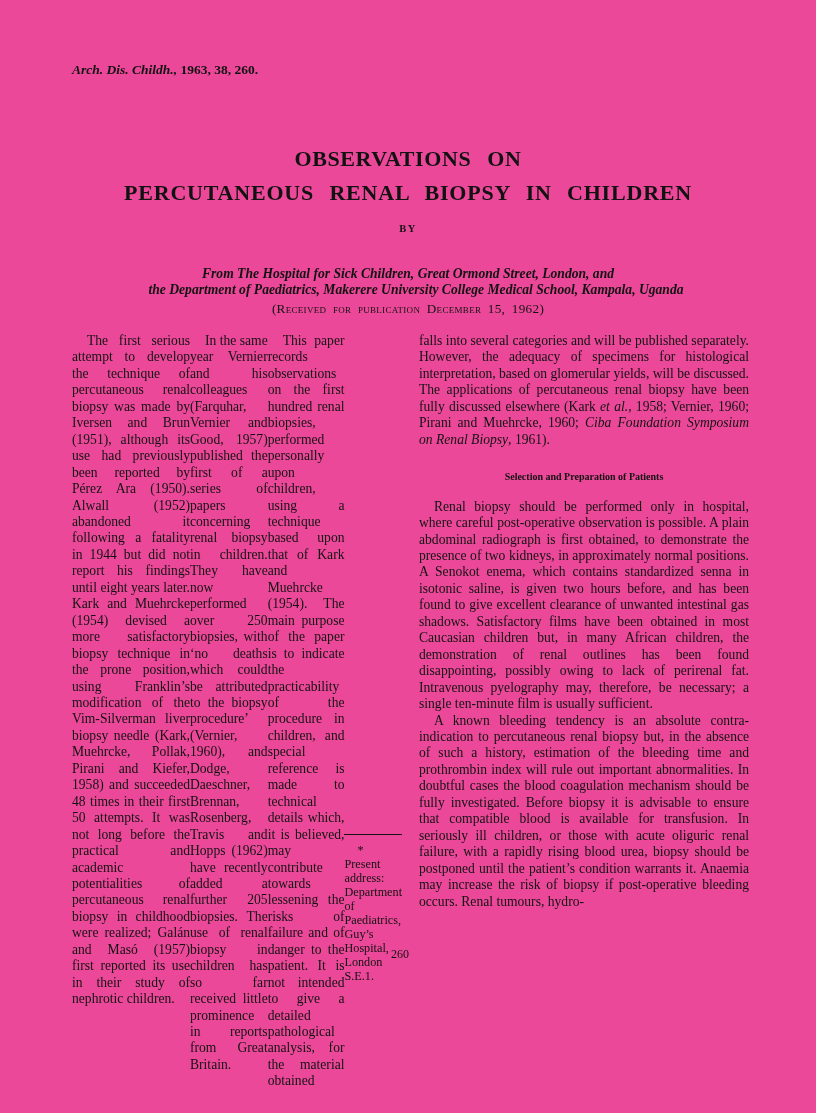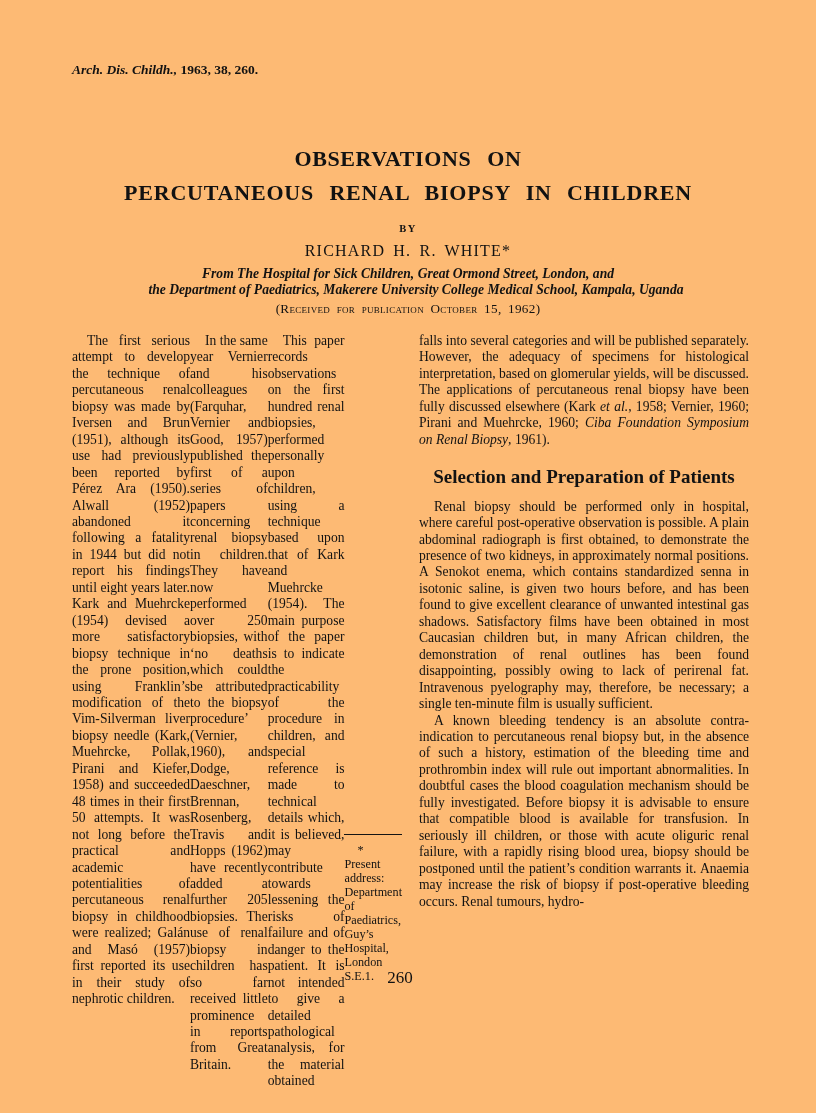--- a/index.html
+++ b/index.html
@@ -9,7 +9,7 @@
     width: 816px;
     height: 1113px;
     margin: 0 auto;
-    background: #fdba74;
+    background: #ec4899;
     color: #121212;
     font-family: "Liberation Serif", "DejaVu Serif", serif;
     overflow: hidden;

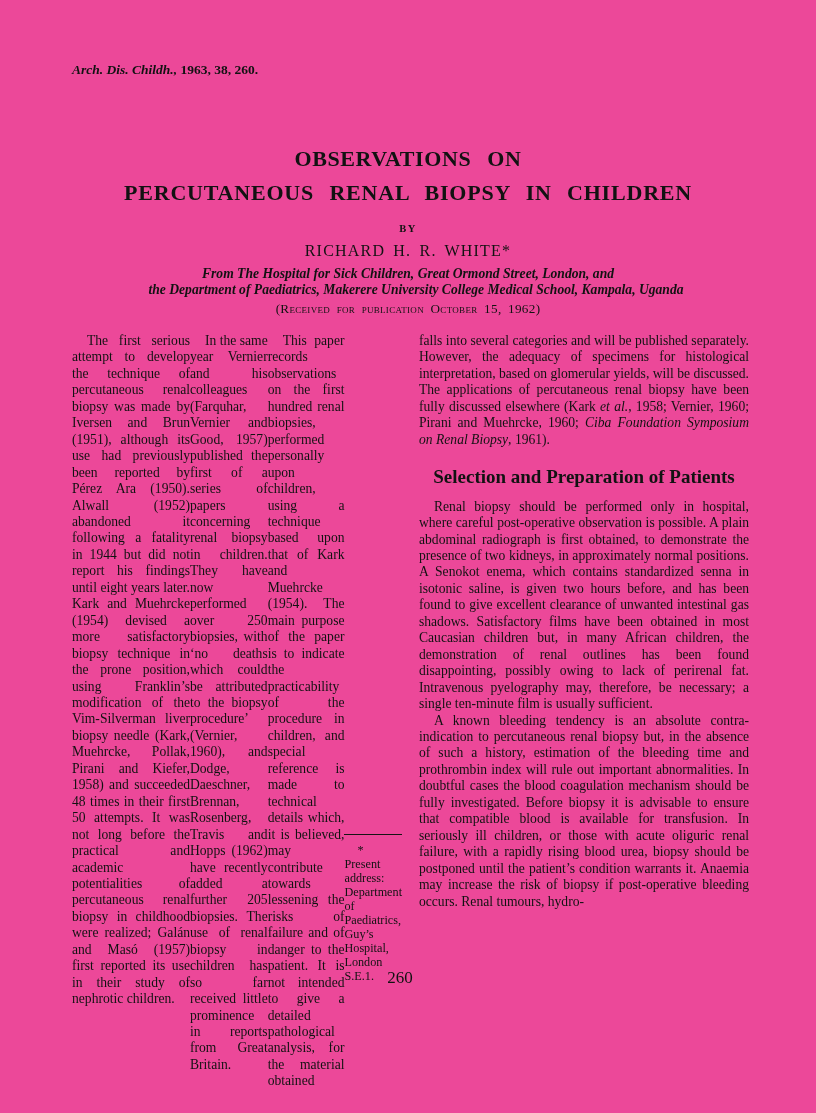--- a/index.html
+++ b/index.html
@@ -144,7 +144,6 @@
   <div class="title-line2">PERCUTANEOUS RENAL BIOPSY IN CHILDREN</div>
 
   <div class="by-label">BY</div>
-  <div class="author-line">RICHARD H. R. WHITE*</div>
 
   <div class="affil-line1">From The Hospital for Sick Children, Great Ormond Street, London, and</div>
   <div class="affil-line2">the Department of Paediatrics, Makerere University College Medical School, Kampala, Uganda</div>

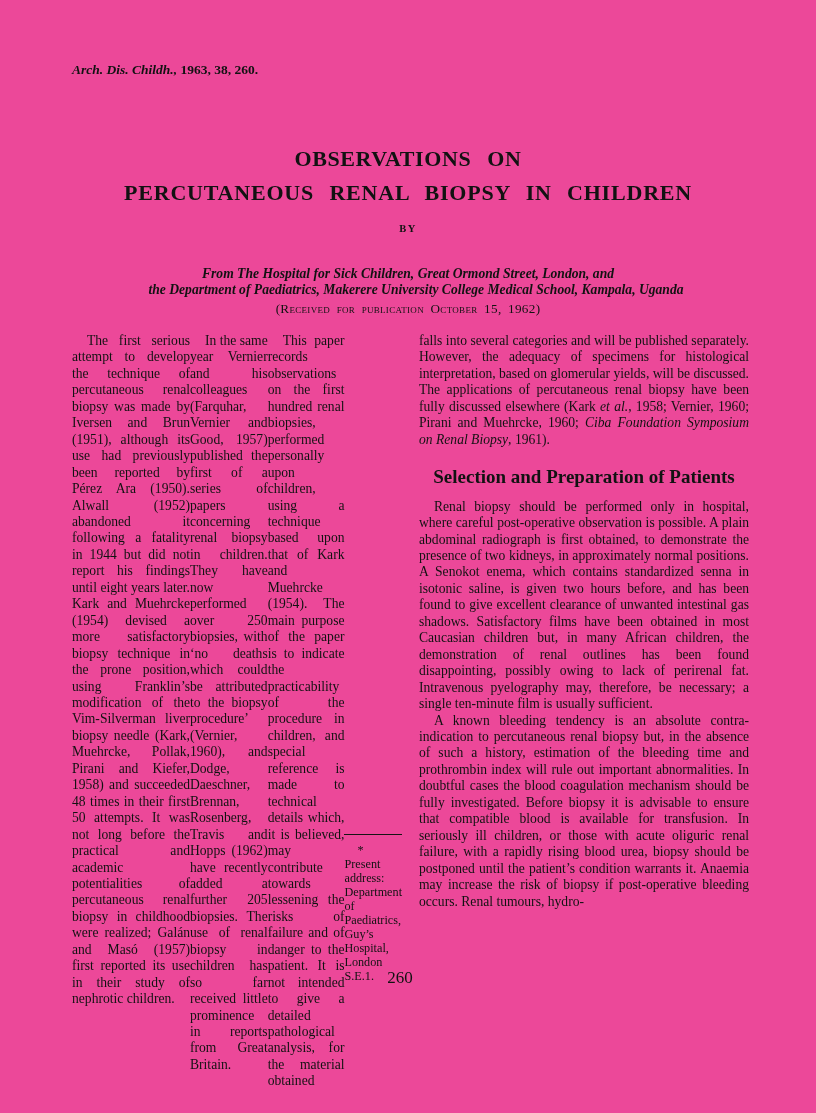--- a/index.html
+++ b/index.html
@@ -148,7 +148,7 @@
   <div class="affil-line1">From The Hospital for Sick Children, Great Ormond Street, London, and</div>
   <div class="affil-line2">the Department of Paediatrics, Makerere University College Medical School, Kampala, Uganda</div>
 
-  <div class="received-line">(Received for publication October 15, 1962)</div>
+  <div class="received-line">(Received for publication December 15, 1962)</div>
 
   <div class="columns">
 

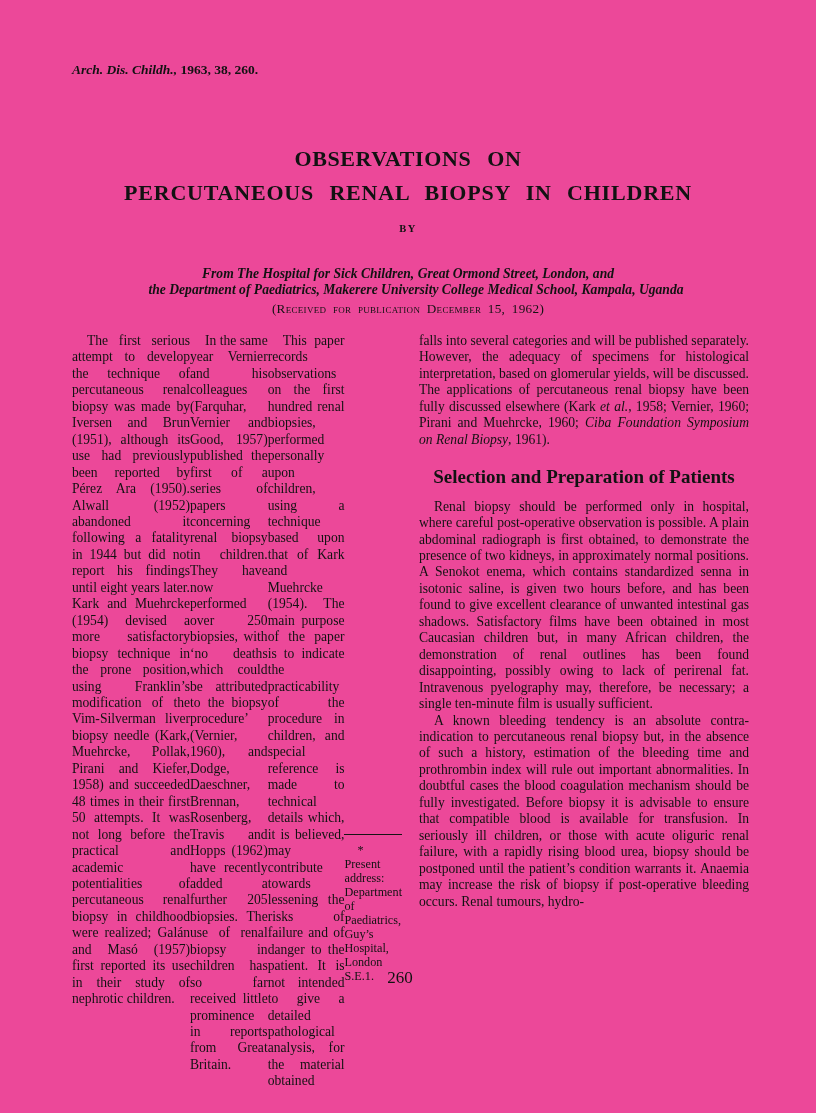--- a/index.html
+++ b/index.html
@@ -107,7 +107,7 @@
   .section-heading {
     text-align: center;
     font-weight: bold;
-    font-size: 19px;
+    font-size: 10px;
     margin: 21px 0 13px 0 !important;
   }
   .footnote-block {

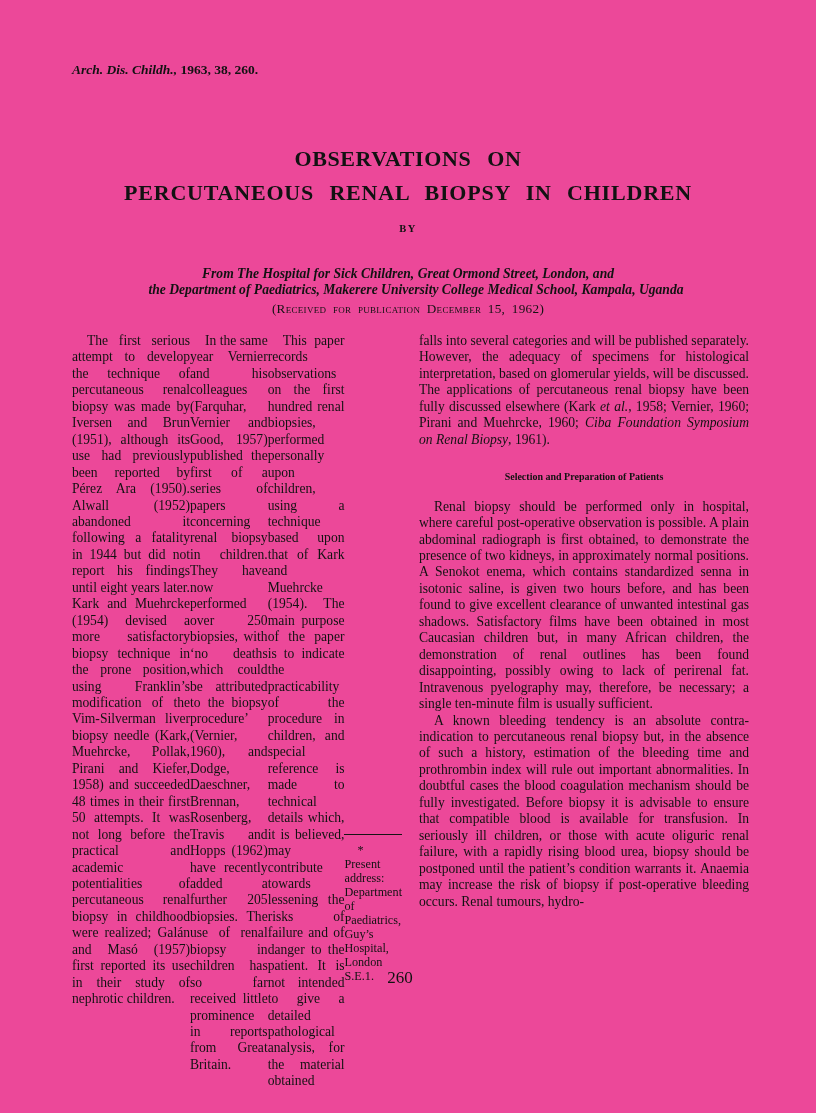--- a/index.html
+++ b/index.html
@@ -125,9 +125,9 @@
     position: absolute;
     left: 0;
     right: 16px;
-    top: 968px;
+    top: 947px;
     text-align: center;
-    font-size: 17px;
+    font-size: 12px;
   }
 </style>
 </head>

